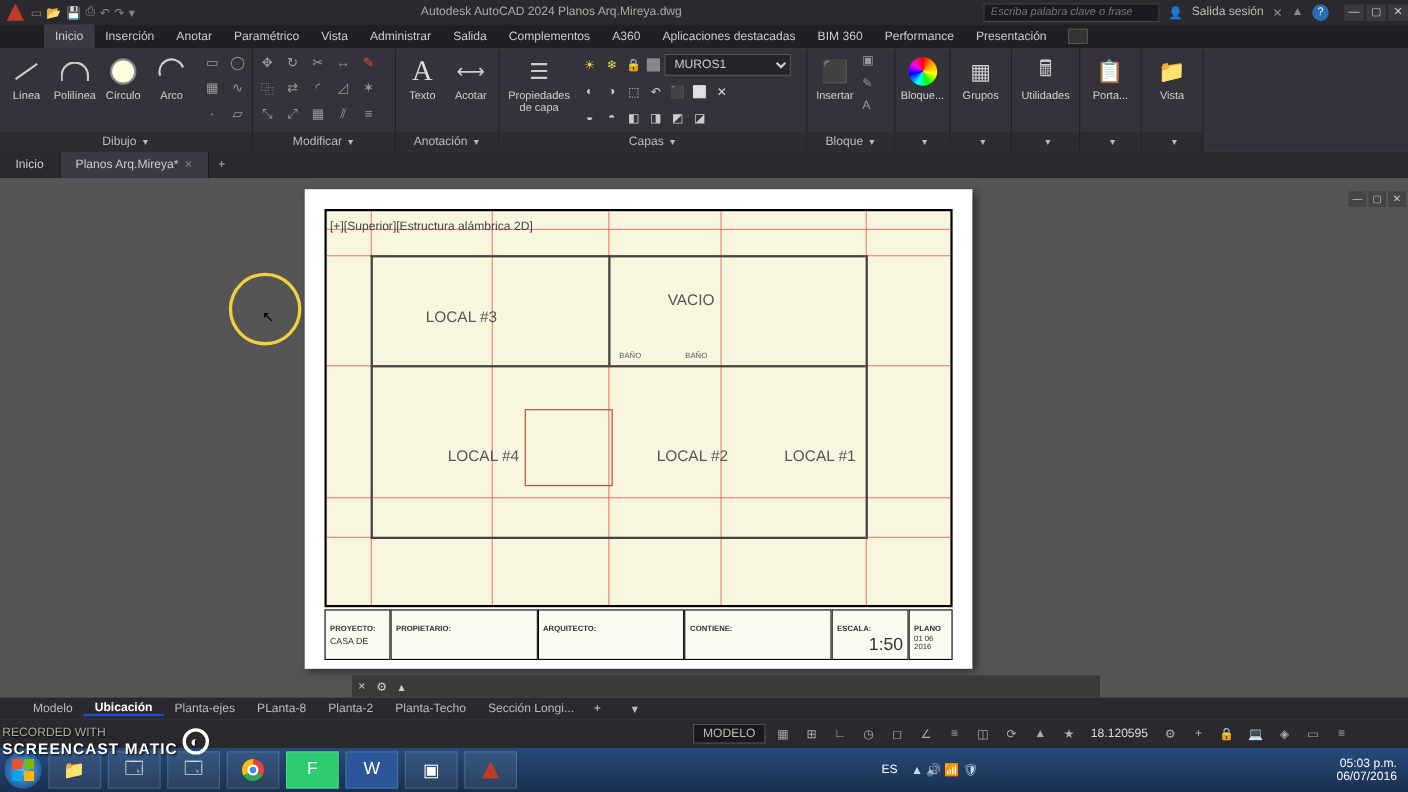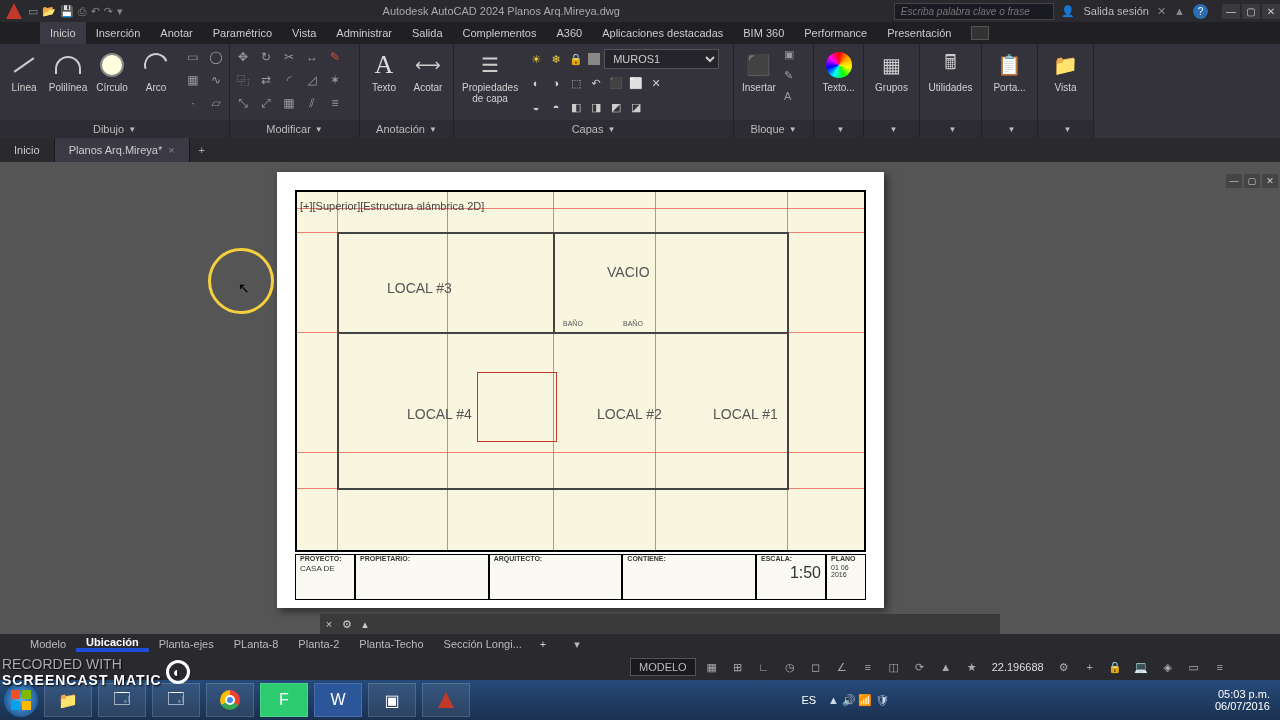--- a/index.html
+++ b/index.html
@@ -292,7 +292,7 @@
         <div class="ico">
           <div class="color-wheel"></div>
         </div>
-        <span>Texto...</span>
+        <span>Bloque...</span>
       </div>
     <div class="label-row">
         <span class="caret">▼</span>

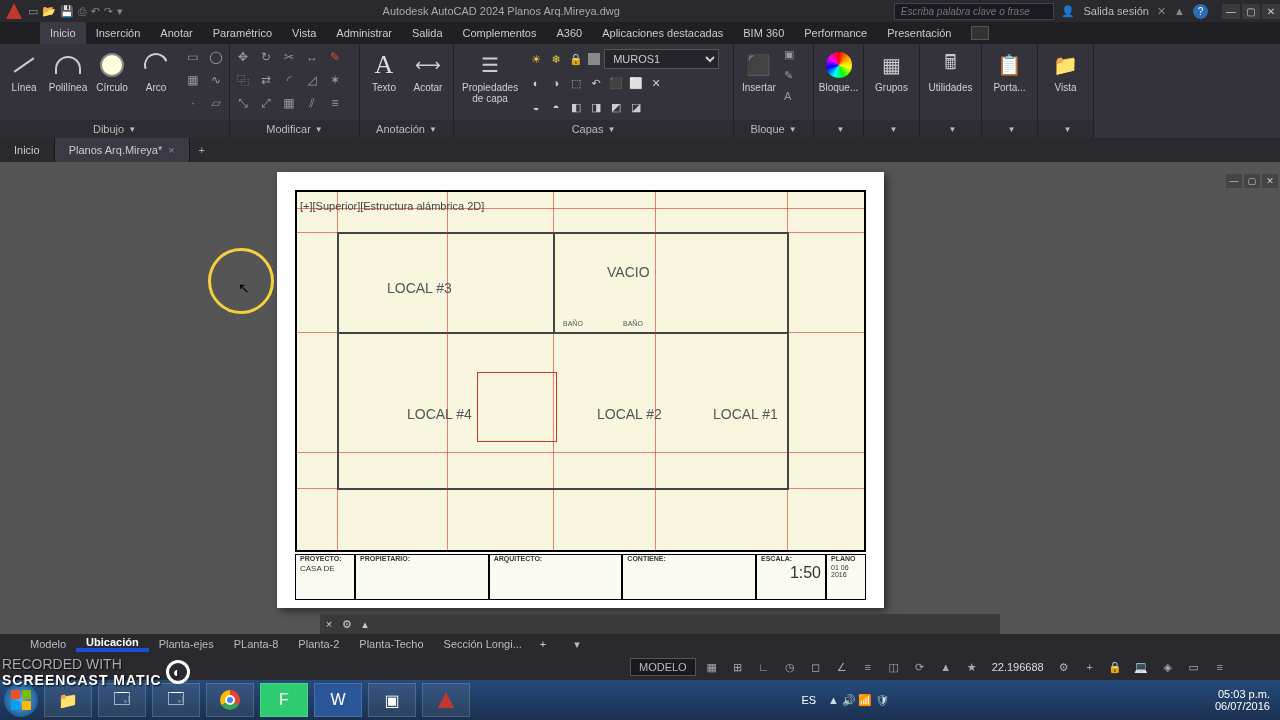--- a/index.html
+++ b/index.html
@@ -59,7 +59,7 @@
   .wall{ position:absolute; background:#444;}
   .room-lbl{ position:absolute; font-size:14px; color:#555; font-family: Arial;}
   .title-block{ position:absolute; left:18px; right:18px; bottom:8px; height:46px; display:flex; font-size:8px; color:#333;}
-  .title-block .cell{ border:1px solid #000; padding:0 4px; flex:1; background:#fafaf2; display:flex; flex-direction:column; gap:2px;}
+  .title-block .cell{ border:1px solid #000; padding:14px 4px; flex:1; background:#fafaf2; display:flex; flex-direction:column; gap:2px;}
   .title-block .hdr{ font-size:7px; font-weight:bold;}
   .title-block .scale{ flex:0 0 70px;}
   .title-block .plano{ flex:0 0 40px;}

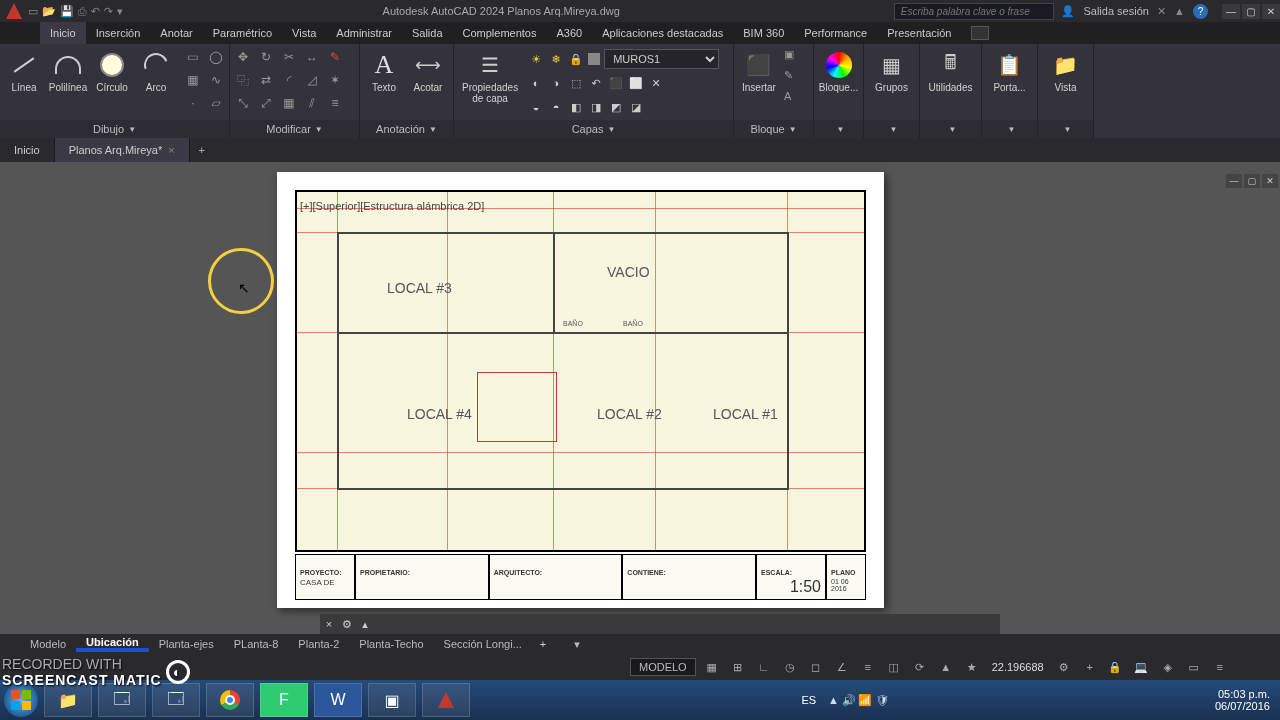--- a/index.html
+++ b/index.html
@@ -71,7 +71,7 @@
   
   .layout-tabs{ height:20px; background:#2a2a2e; display:flex; align-items:center; color:#bbb; font-size:11px; padding-left:20px;}
   .layout-tabs .lt{ padding:0 10px; cursor:pointer;}
-  .layout-tabs .lt.active{ color:#fff; font-weight:bold; border-bottom:4px solid #1d4ed8;}
+  .layout-tabs .lt.active{ color:#fff; font-weight:bold; border-bottom:2px solid #1d4ed8;}
   .layout-tabs .plus{ padding:0 8px; color:#ccc;}
 
   

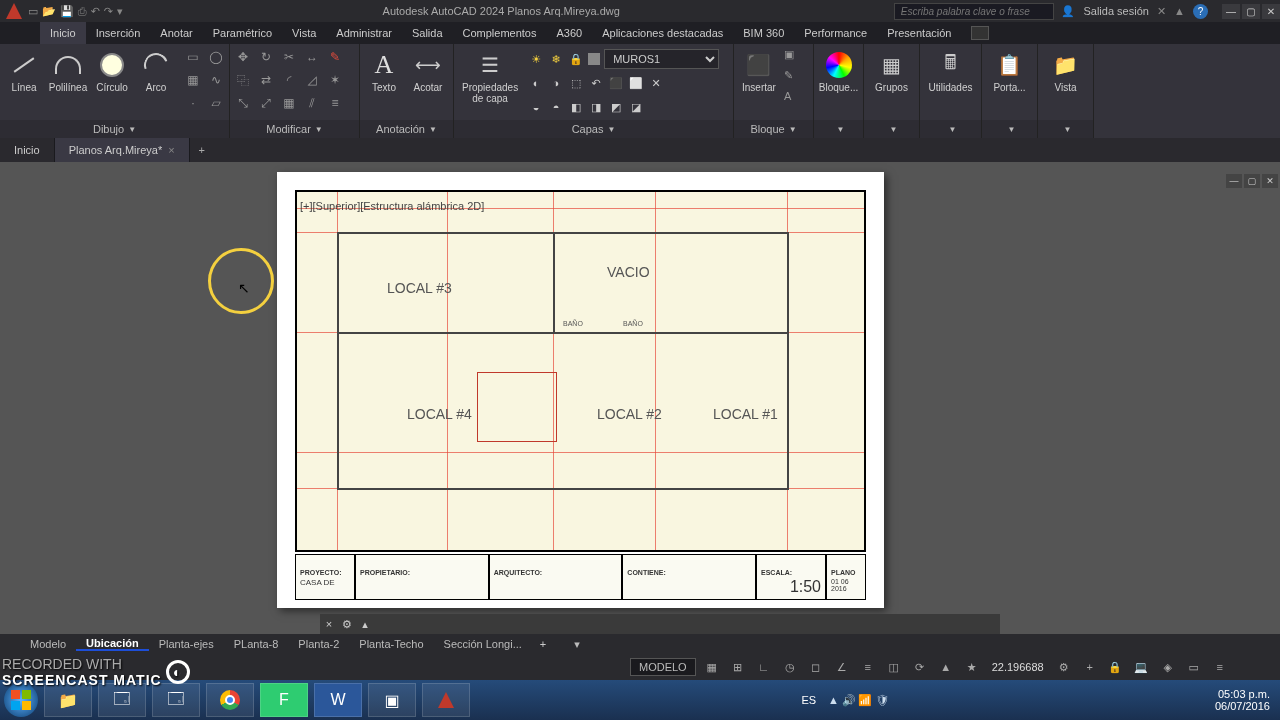--- a/index.html
+++ b/index.html
@@ -86,7 +86,7 @@
   .taskbar .start div{width:9px;height:9px;}
   .taskbar .tico{ width:48px; height:34px; background:rgba(255,255,255,.08); border:1px solid rgba(255,255,255,.15); display:flex;align-items:center;justify-content:center; font-size:16px;}
   .taskbar .watermark{ position:absolute; left:0; bottom:32px; color:#fff; font-size:14px; letter-spacing:1px; text-shadow:1px 1px 2px #000; display:flex; align-items:center; gap:4px; padding-left:2px;}
-  .taskbar .watermark .rec{ font-size:14px; color:#aaa; letter-spacing:0;}
+  .taskbar .watermark .rec{ font-size:11px; color:#aaa; letter-spacing:0;}
   .taskbar .clock{ margin-left:auto; text-align:right; font-size:11px; line-height:12px; padding-right:6px;}
   .taskbar .lang{ padding:0 6px;}
   .taskbar .tray{ display:flex; gap:6px; align-items:center; font-size:11px; color:#cde;}

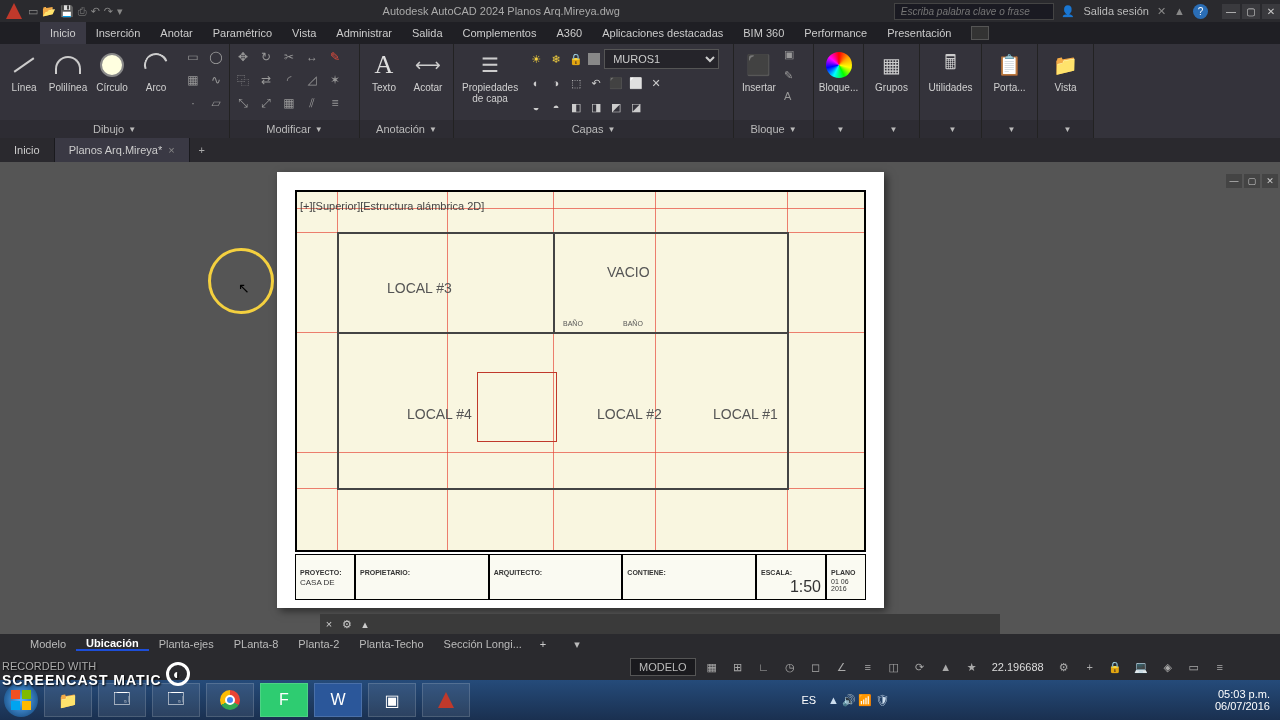--- a/index.html
+++ b/index.html
@@ -450,7 +450,7 @@
   <div class="sbtn">⟳</div>
   <div class="sbtn">▲</div>
   <div class="sbtn">★</div>
-  <div class="coord">22.196688</div>
+  <div class="coord">18.120595</div>
   <div class="sbtn">⚙</div>
   <div class="sbtn">+</div>
   <div class="sbtn">🔒</div>

